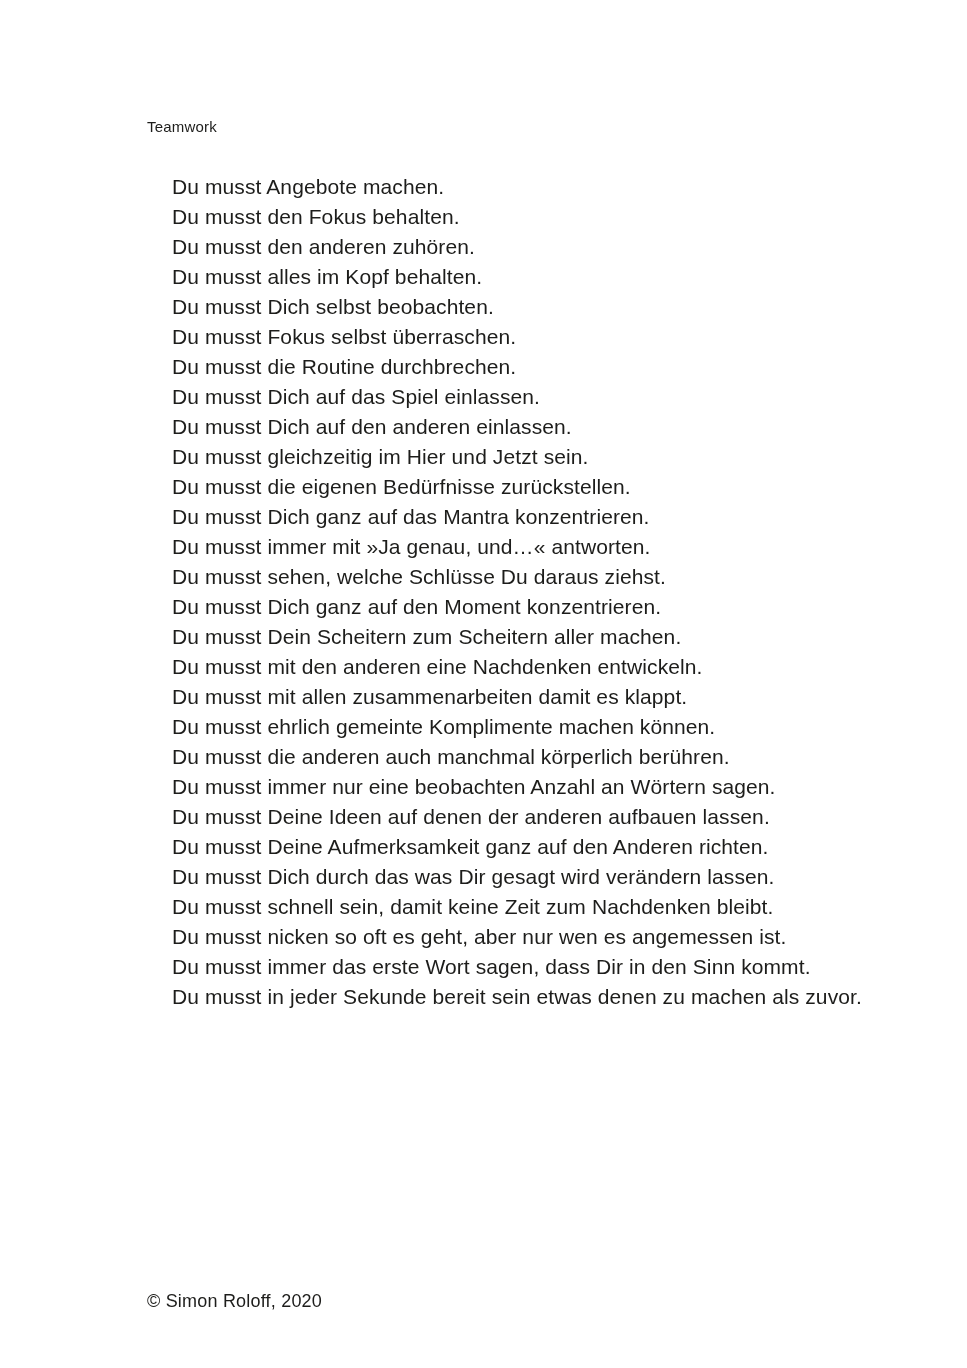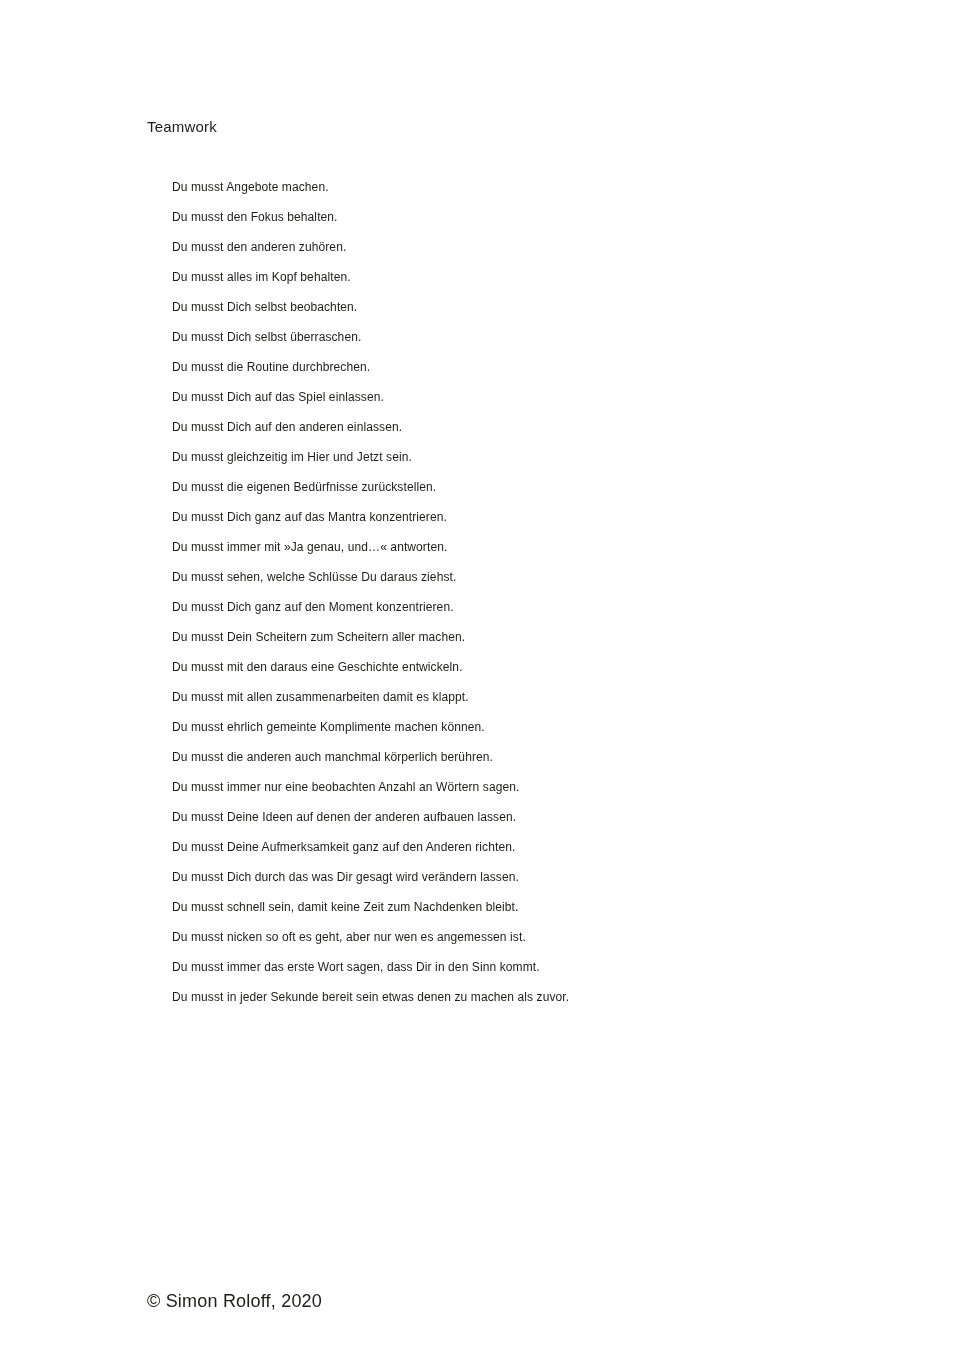--- a/index.html
+++ b/index.html
@@ -33,7 +33,7 @@
     width: 760px;
   }
   .poem-line {
-    font-size: 12px;
+    font-size: 21px;
     font-weight: 400;
     line-height: 30px;
     letter-spacing: 0.1px;

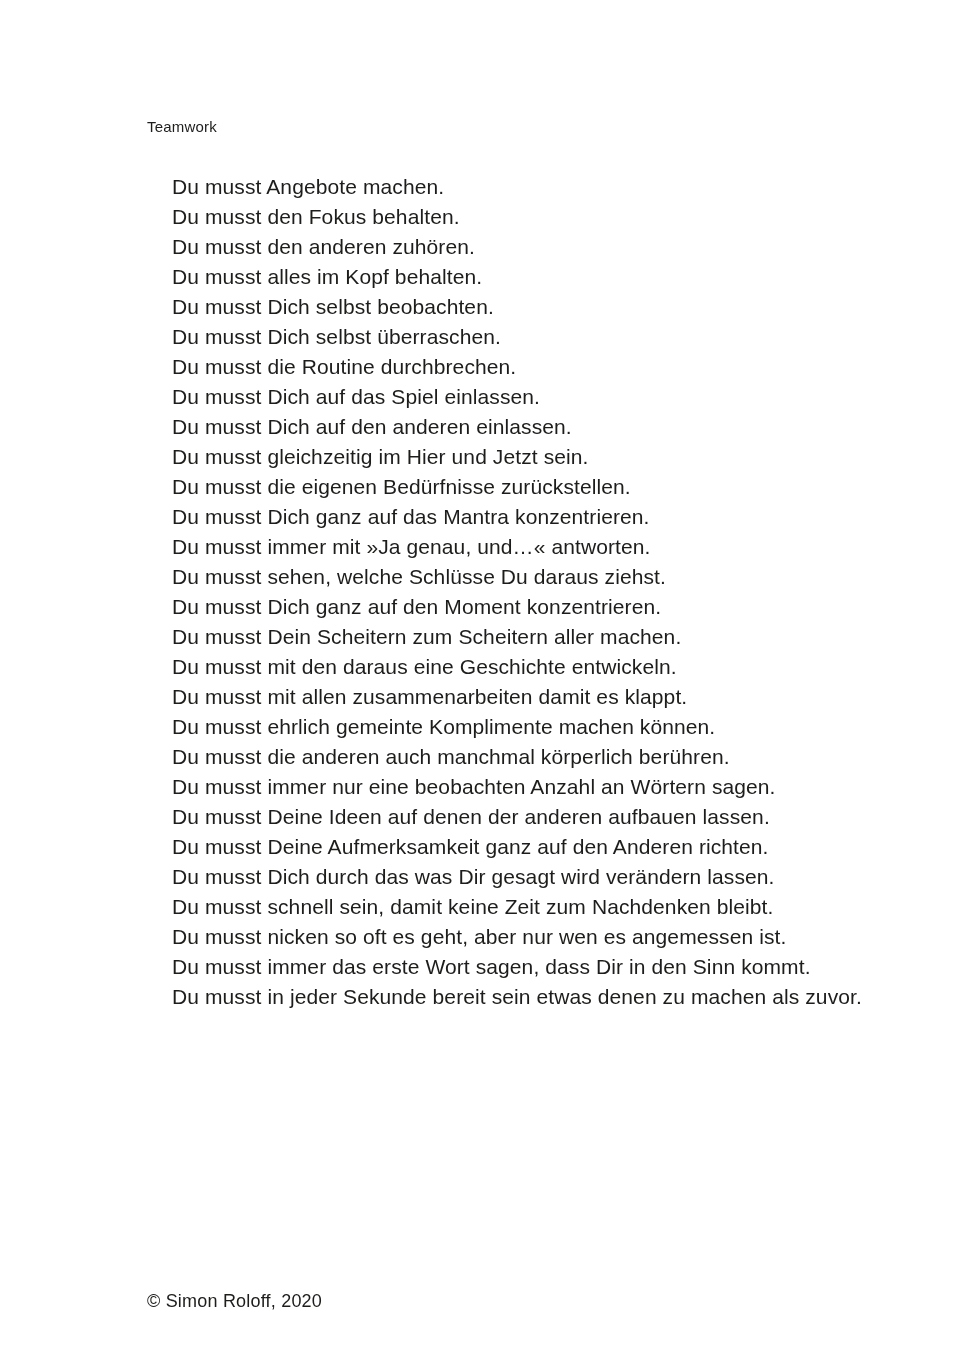--- a/index.html
+++ b/index.html
@@ -62,7 +62,7 @@
       <div class="poem-line">Du musst den anderen zuhören.</div>
       <div class="poem-line">Du musst alles im Kopf behalten.</div>
       <div class="poem-line">Du musst Dich selbst beobachten.</div>
-      <div class="poem-line">Du musst Dich selbst überraschen.</div>
+      <div class="poem-line">Du musst Fokus selbst überraschen.</div>
       <div class="poem-line">Du musst die Routine durchbrechen.</div>
       <div class="poem-line">Du musst Dich auf das Spiel einlassen.</div>
       <div class="poem-line">Du musst Dich auf den anderen einlassen.</div>

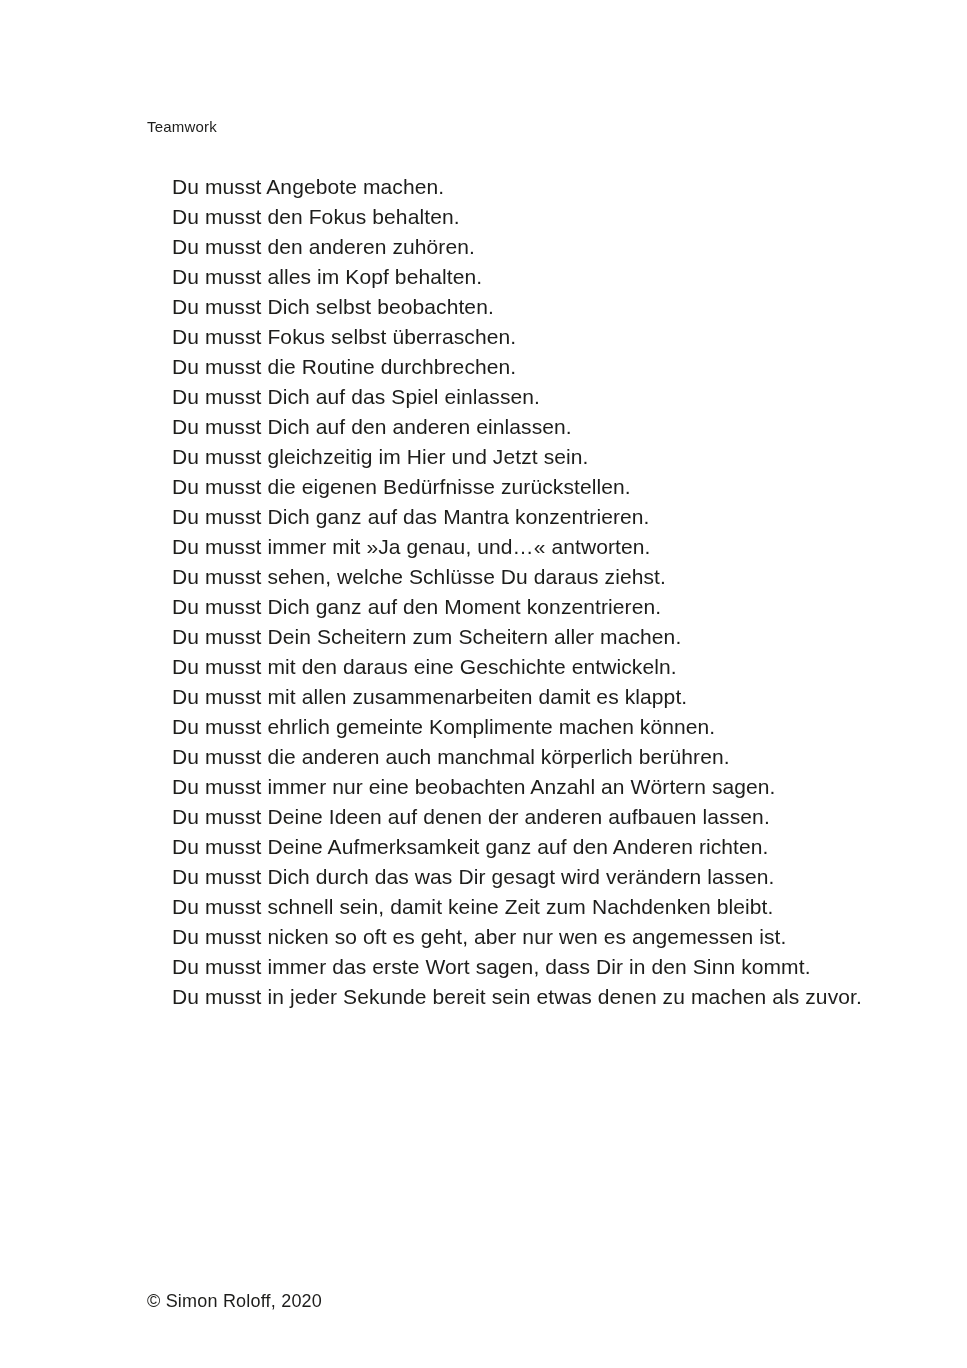--- a/index.html
+++ b/index.html
@@ -73,7 +73,7 @@
       <div class="poem-line">Du musst sehen, welche Schlüsse Du daraus ziehst.</div>
       <div class="poem-line">Du musst Dich ganz auf den Moment konzentrieren.</div>
       <div class="poem-line">Du musst Dein Scheitern zum Scheitern aller machen.</div>
-      <div class="poem-line">Du musst mit den daraus eine Geschichte entwickeln.</div>
+      <div class="poem-line">Du musst mit den anderen eine Nachdenken entwickeln.</div>
       <div class="poem-line">Du musst mit allen zusammenarbeiten damit es klappt.</div>
       <div class="poem-line">Du musst ehrlich gemeinte Komplimente machen können.</div>
       <div class="poem-line">Du musst die anderen auch manchmal körperlich berühren.</div>

